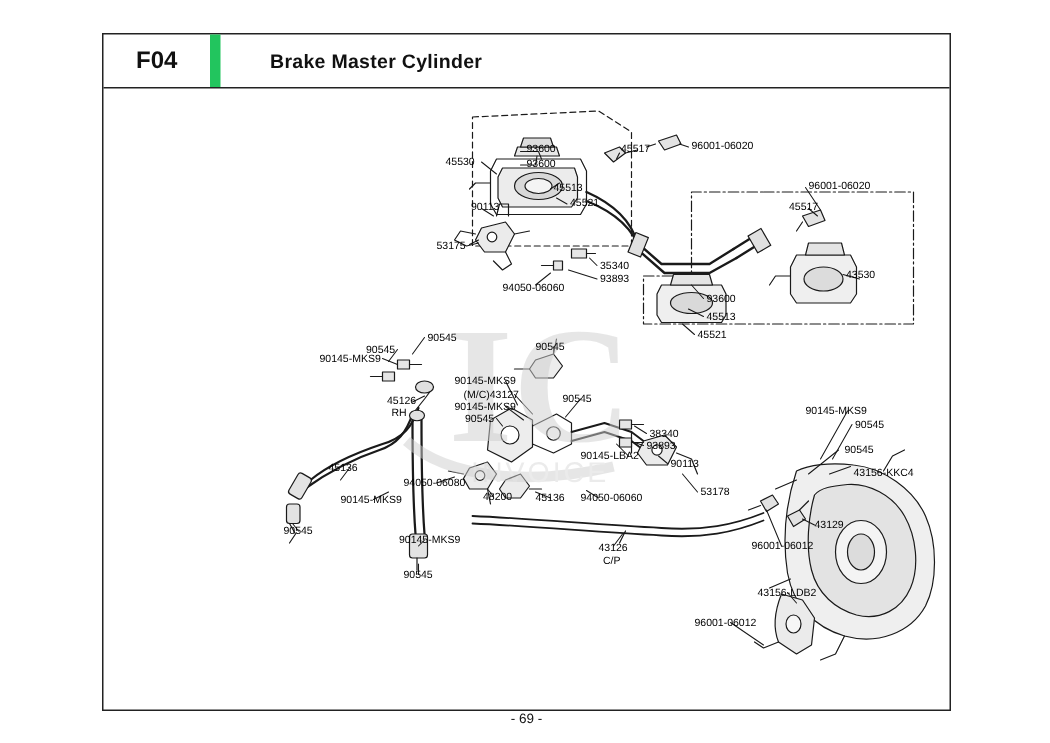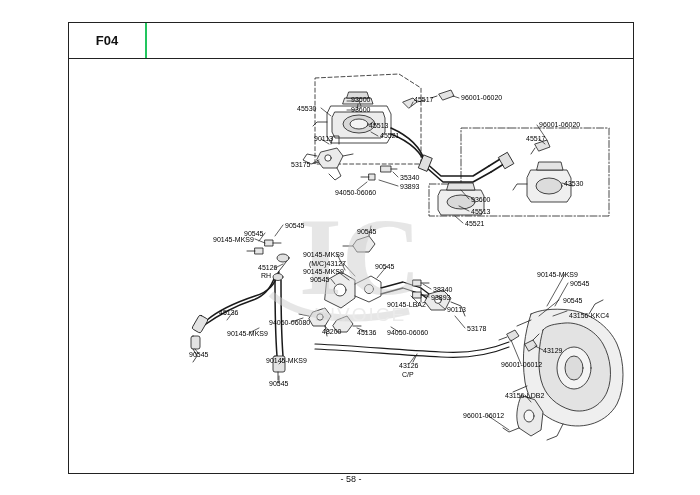--- a/index.html
+++ b/index.html
@@ -25,9 +25,9 @@
   }
   #code-cell{
     position:absolute;left:0;top:0;width:78px;height:100%;
-    border-right:2px solid #22c55e;box-sizing:border-box;
+    border-right:7px solid #22c55e;box-sizing:border-box;
     display:flex;align-items:center;justify-content:center;
-    font-size:13px;font-weight:bold;
+    font-size:16px;font-weight:bold;
   }
   #title-cell{
     position:absolute;left:78px;top:0;height:100%;

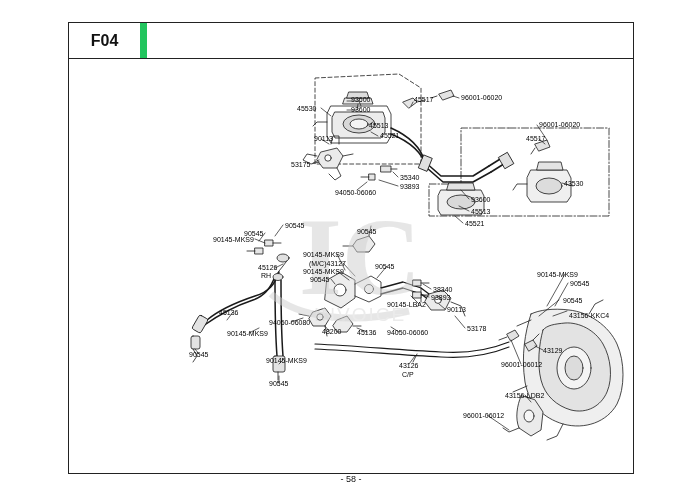--- a/index.html
+++ b/index.html
@@ -63,6 +63,7 @@
 
   <div id="header">
     <div id="code-cell">F04</div>
+    <div id="title-cell">Brake Master Cylinder</div>
   </div>
 
   <div id="canvas">

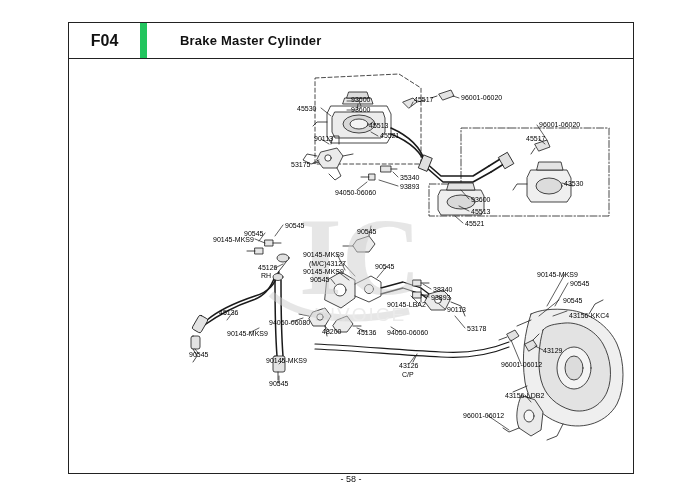--- a/index.html
+++ b/index.html
@@ -315,6 +315,6 @@
   </div>
 </div>
 
-<div id="pagewrap">- 58 -</div>
+<div id="pagewrap">- 69 -</div>
 
 </body></html>

